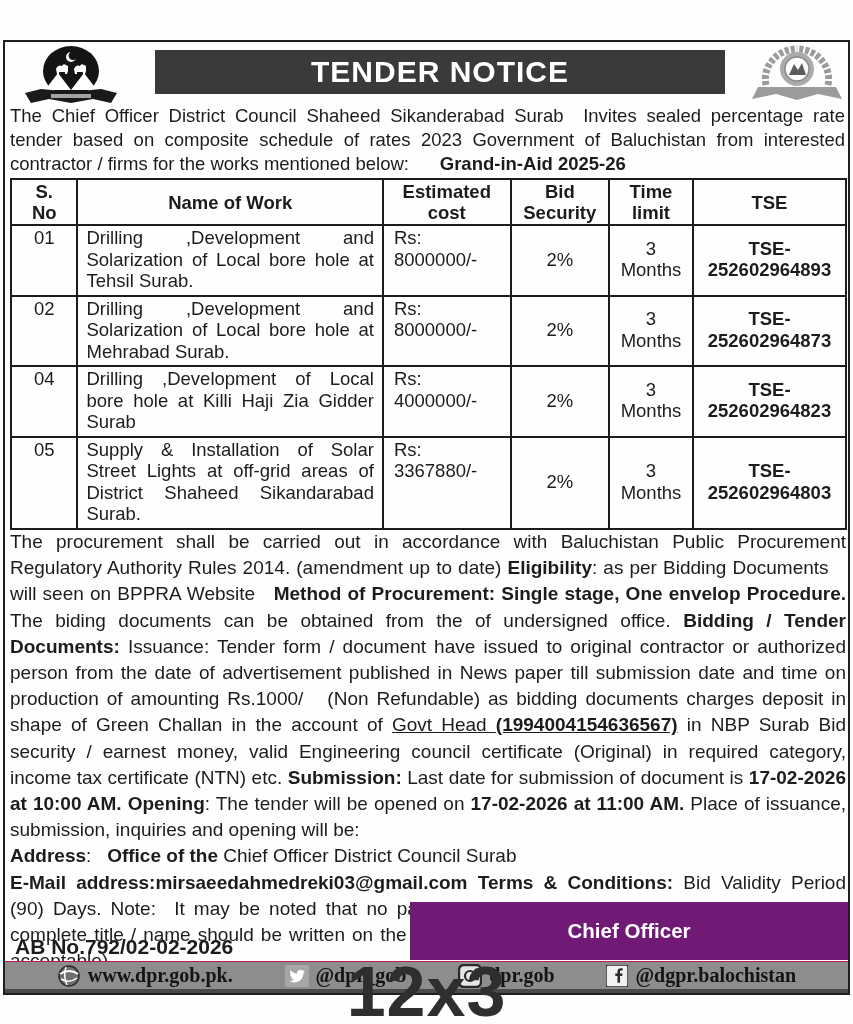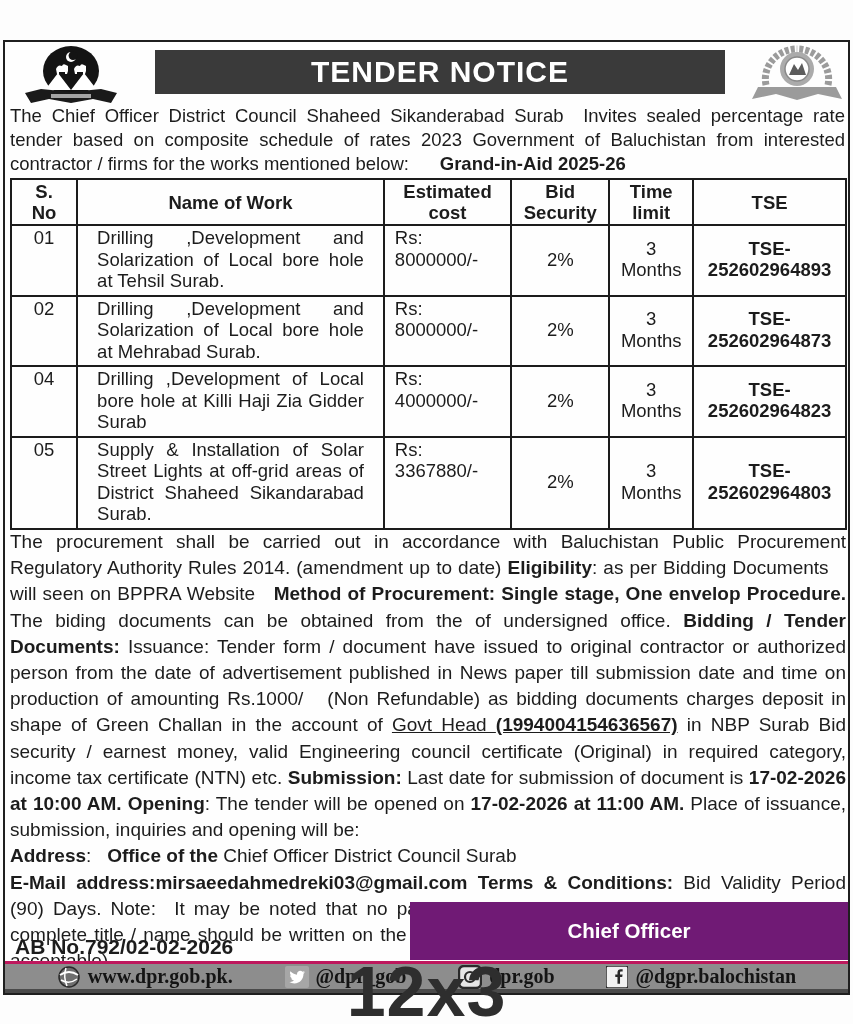--- a/index.html
+++ b/index.html
@@ -26,7 +26,7 @@
   .wt th { font-weight:bold; text-align:center; height:46px; line-height:21px; white-space:pre-line; }
   .wt td { line-height:21.5px; padding:1px 4px 3px; }
   .wt td.c-sno  { text-align:center; vertical-align:top; width:72px; }
-  .wt td.c-name { text-align:justify; vertical-align:top; width:332px; padding:1px 19px 3px; }
+  .wt td.c-name { text-align:justify; vertical-align:top; width:332px; padding:1px 8px 3px; }
   .wt td.c-cost { text-align:left; vertical-align:top; width:132px; padding-left:10px; }
   .wt td.c-bid  { text-align:center; vertical-align:middle; width:102px; }
   .wt td.c-time { text-align:center; vertical-align:middle; width:86px; white-space:pre-line; }

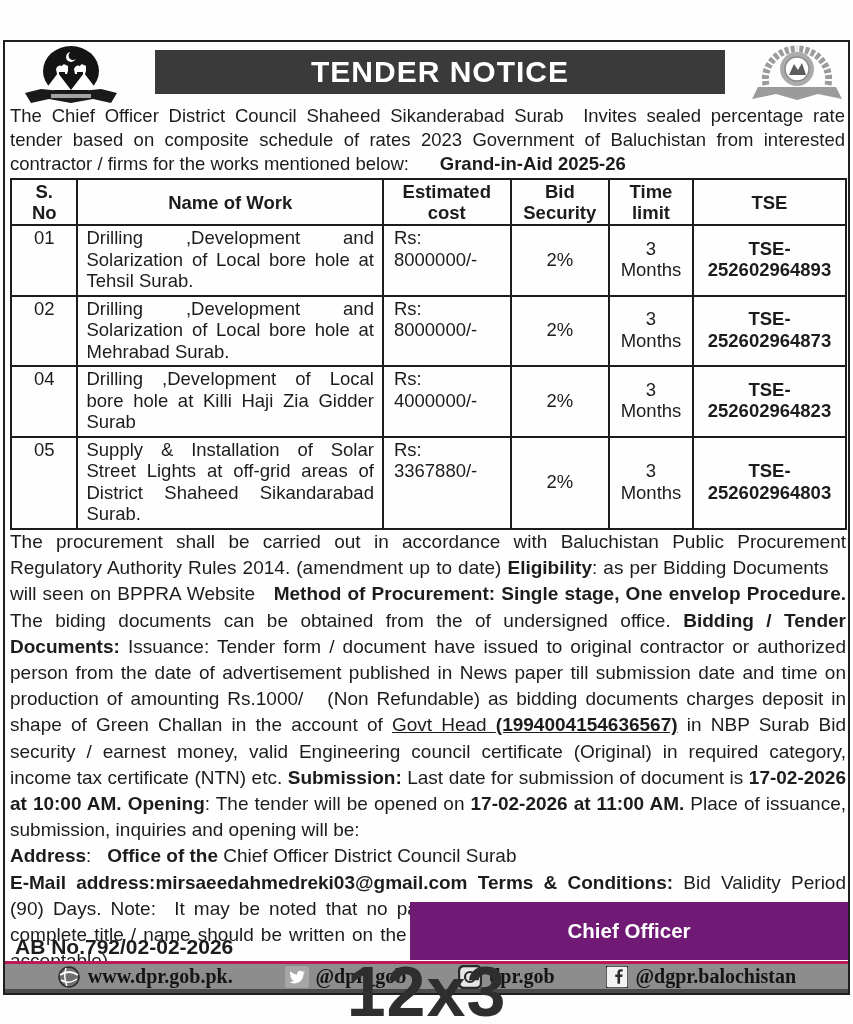--- a/index.html
+++ b/index.html
@@ -43,7 +43,7 @@
              line-height:26px; text-align:center; }
 
   .footer-bar { position:absolute; left:0px; bottom:0px; width:843px; height:32px;
-                background:#8d8d8d; border-top:3px solid #be185d; border-bottom:4px solid #4a4a4a;
+                background:#8d8d8d; border-top:1px solid #be185d; border-bottom:4px solid #4a4a4a;
                 display:flex; align-items:center; justify-content:space-evenly;
                 font-family:"Liberation Serif", serif; font-weight:bold; font-size:20px; color:#141414; }
   .footer-item { display:flex; align-items:center; gap:7px; }

